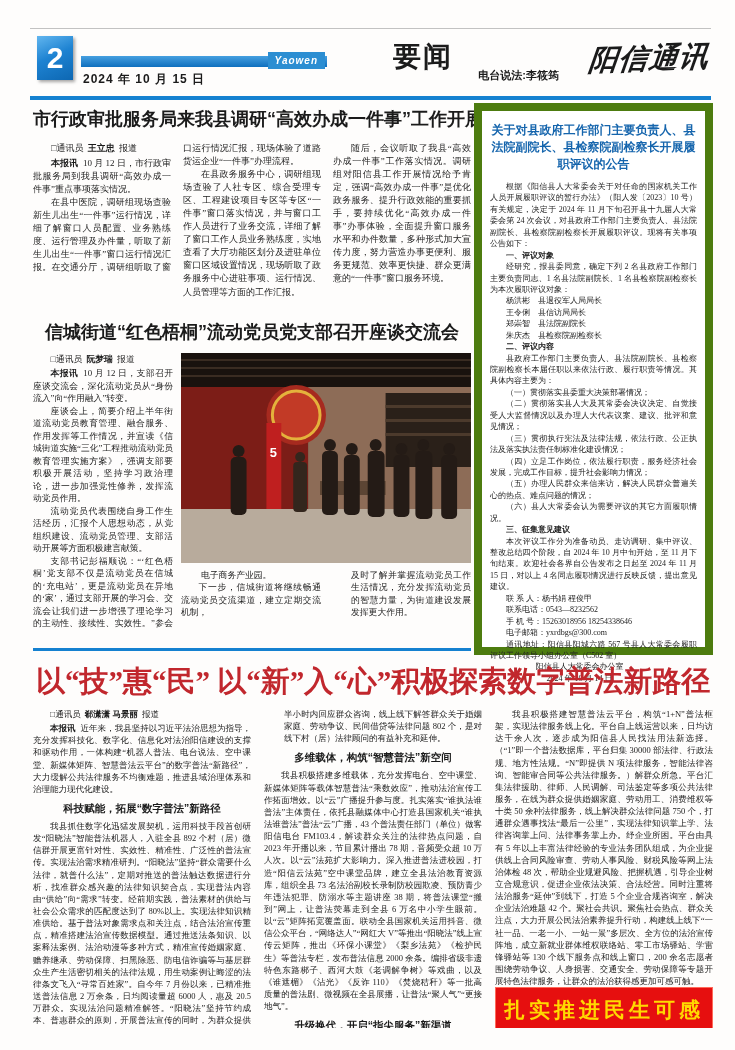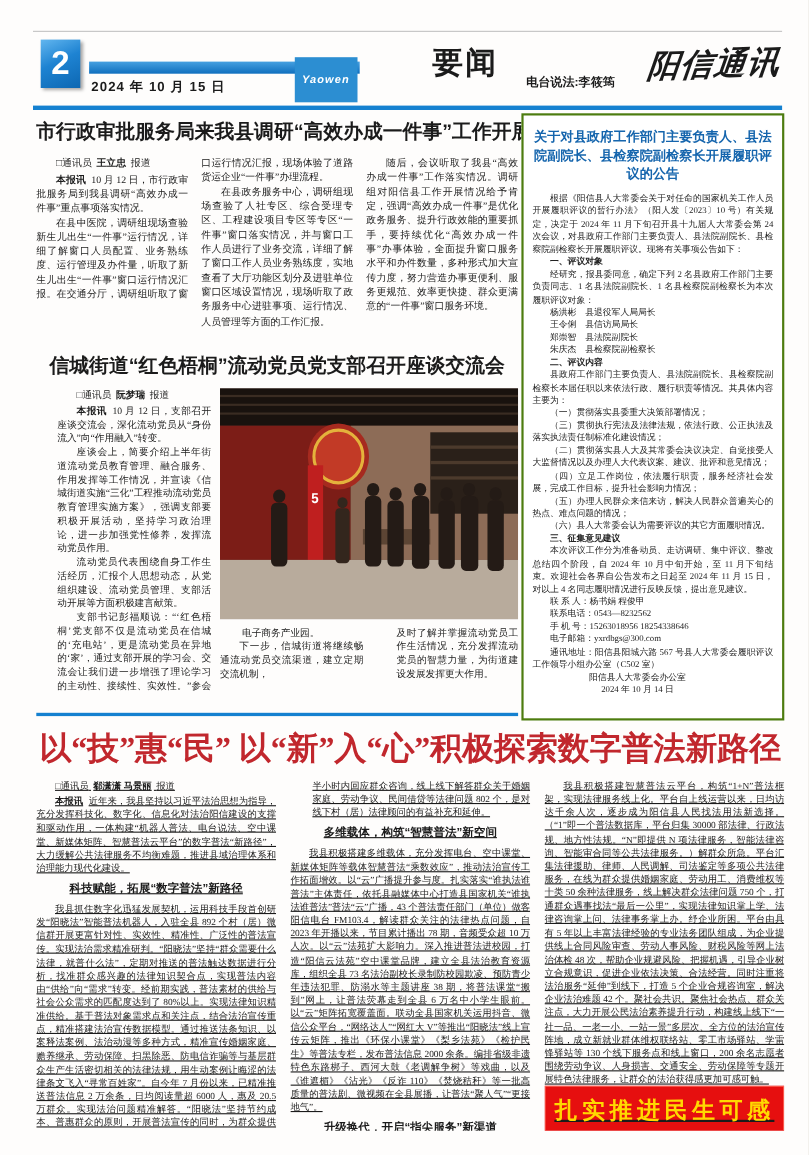--- a/index.html
+++ b/index.html
@@ -22,7 +22,7 @@
   .secbar { position:absolute; left:48px; top:20px; width:246px; height:11px;
     background:linear-gradient(#46a0e0,#0f6fbe); }
   .pinyin { position:absolute; right:2px; top:-4px; background:#2c8ed2; color:#fff;
-    font:italic bold 10px/17px "Liberation Sans",sans-serif; padding:12px 7px; letter-spacing:1px; }
+    font:italic bold 10px/17px "Liberation Sans",sans-serif; padding:0 7px; letter-spacing:1px; }
   .date { position:absolute; left:50px; top:36px; font:bold 12px/15px "Liberation Sans",sans-serif; letter-spacing:1px; }
   .sectitle { position:absolute; left:330px; top:4px; width:120px; text-align:center;
     font:bold 28px/34px "Liberation Sans",sans-serif; letter-spacing:2px; }

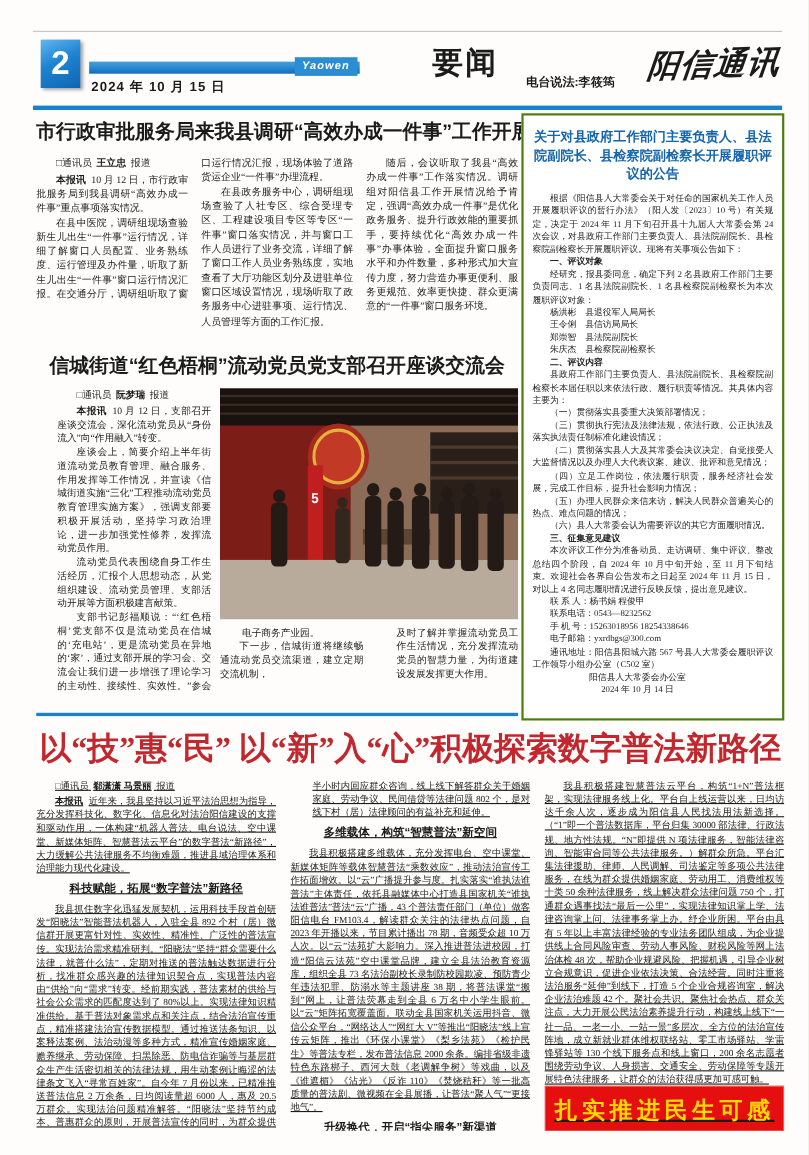--- a/index.html
+++ b/index.html
@@ -54,7 +54,7 @@
 
   
   .notice { position:absolute; left:474px; top:103px; width:239px; height:552px;
-    border:2px solid #4d7c0f; background:#fff; padding:9px 8px 6px; }
+    border:8px solid #4d7c0f; background:#fff; padding:9px 8px 6px; }
   .notice h2 { color:#1565ad; font:bold 12px/17px "Liberation Sans",sans-serif; text-align:center; margin:2px 0 8px; }
   .nbody { font-size:8px; line-height:1.43; text-align:justify; color:#222; }
   .nbody p { text-indent:2em; }

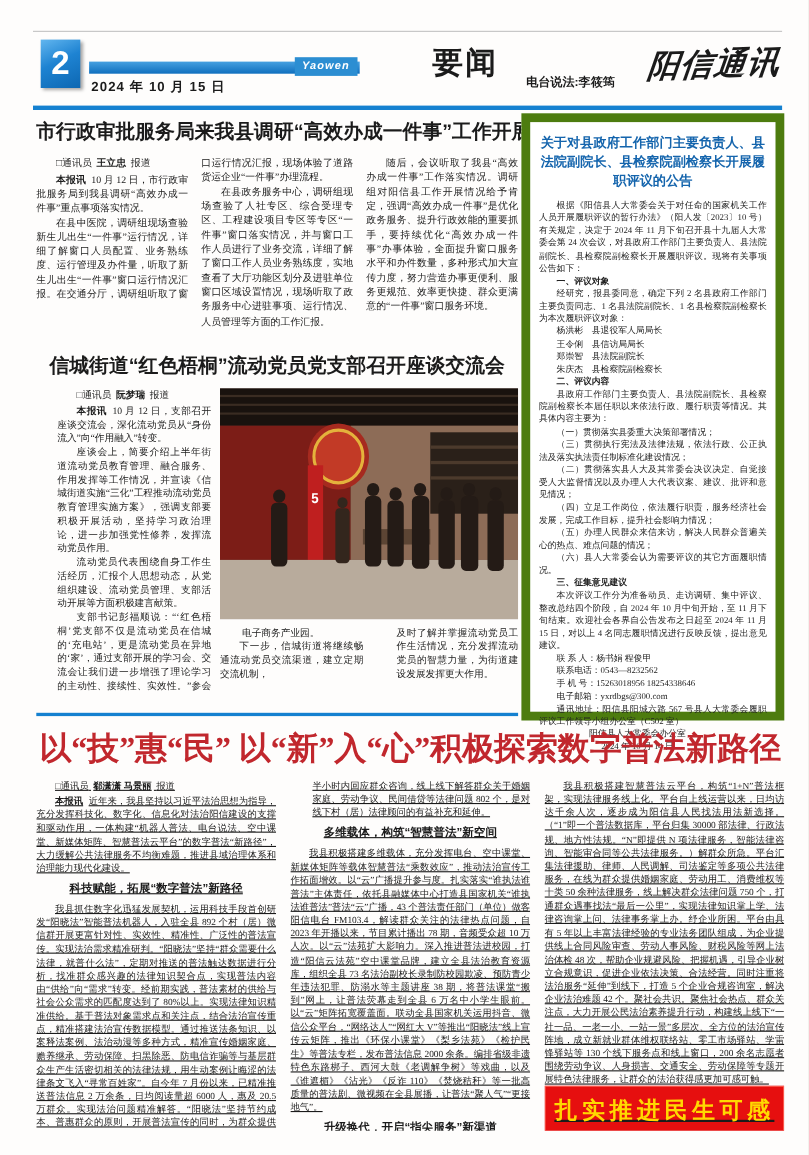--- a/index.html
+++ b/index.html
@@ -44,7 +44,7 @@
   .art2 { position:absolute; left:33px; top:320px; width:438px; }
   .art2 h1 { font:bold 18px/25px "Liberation Sans",sans-serif; text-align:center; margin-bottom:8px; white-space:nowrap; }
   .a2body { display:flex; gap:8px; }
-  .a2col { width:140px; font-size:8.8px; line-height:1.42; text-align:justify; height:278px; overflow:hidden;margin-left:19px; }
+  .a2col { width:140px; font-size:8.8px; line-height:1.42; text-align:justify; height:278px; overflow:hidden; }
   .a2right { flex:1; display:flex; flex-direction:column; }
   .photo { width:100%; height:210px; display:block; }
   .capcols { display:flex; gap:10px; margin-top:6px; font-size:8.8px; line-height:1.42; text-align:justify; }

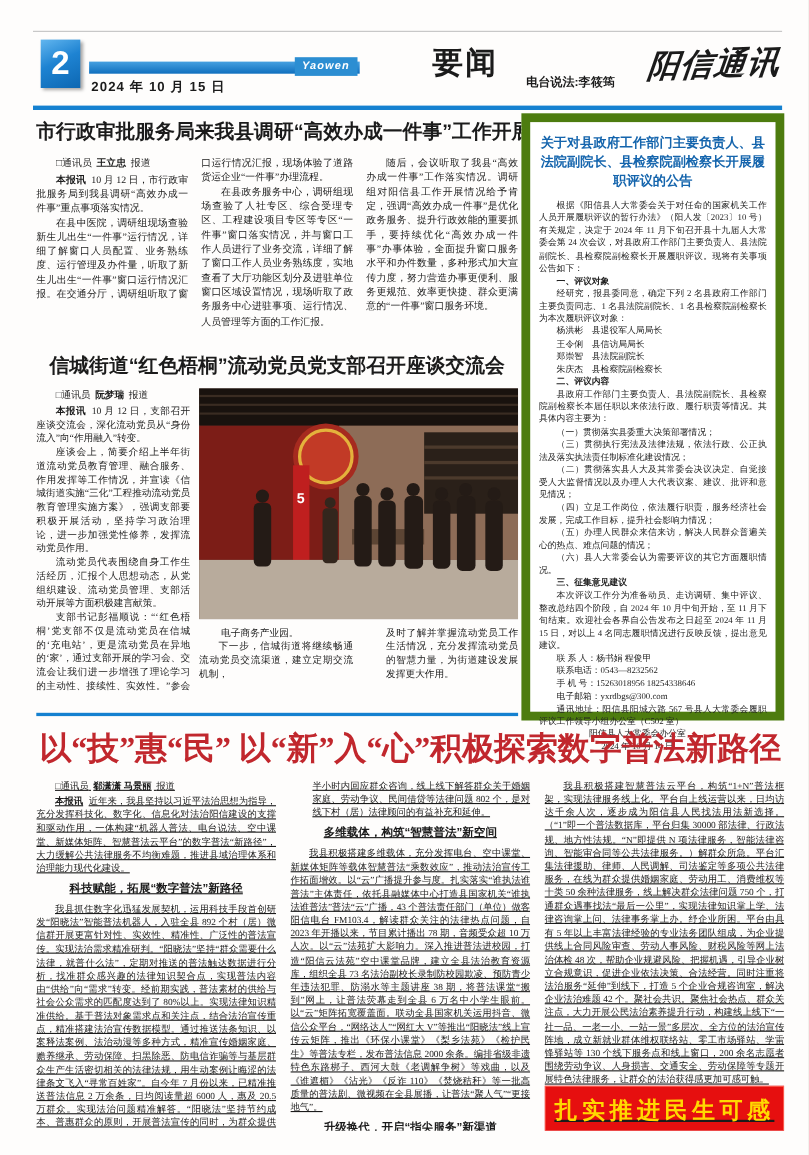--- a/index.html
+++ b/index.html
@@ -178,8 +178,8 @@
       <p class="nhead">二、评议内容</p>
       <p>县政府工作部门主要负责人、县法院副院长、县检察院副检察长本届任职以来依法行政、履行职责等情况。其具体内容主要为：</p>
       <p>（一）贯彻落实县委重大决策部署情况；</p>
+      <p>（二）贯彻落实县人大及其常委会决议决定、自觉接受人大监督情况以及办理人大代表议案、建议、批评和意见情况；</p>
       <p>（三）贯彻执行宪法及法律法规，依法行政、公正执法及落实执法责任制标准化建设情况；</p>
-      <p>（二）贯彻落实县人大及其常委会决议决定、自觉接受人大监督情况以及办理人大代表议案、建议、批评和意见情况；</p>
       <p>（四）立足工作岗位，依法履行职责，服务经济社会发展，完成工作目标，提升社会影响力情况；</p>
       <p>（五）办理人民群众来信来访，解决人民群众普遍关心的热点、难点问题的情况；</p>
       <p>（六）县人大常委会认为需要评议的其它方面履职情况。</p>

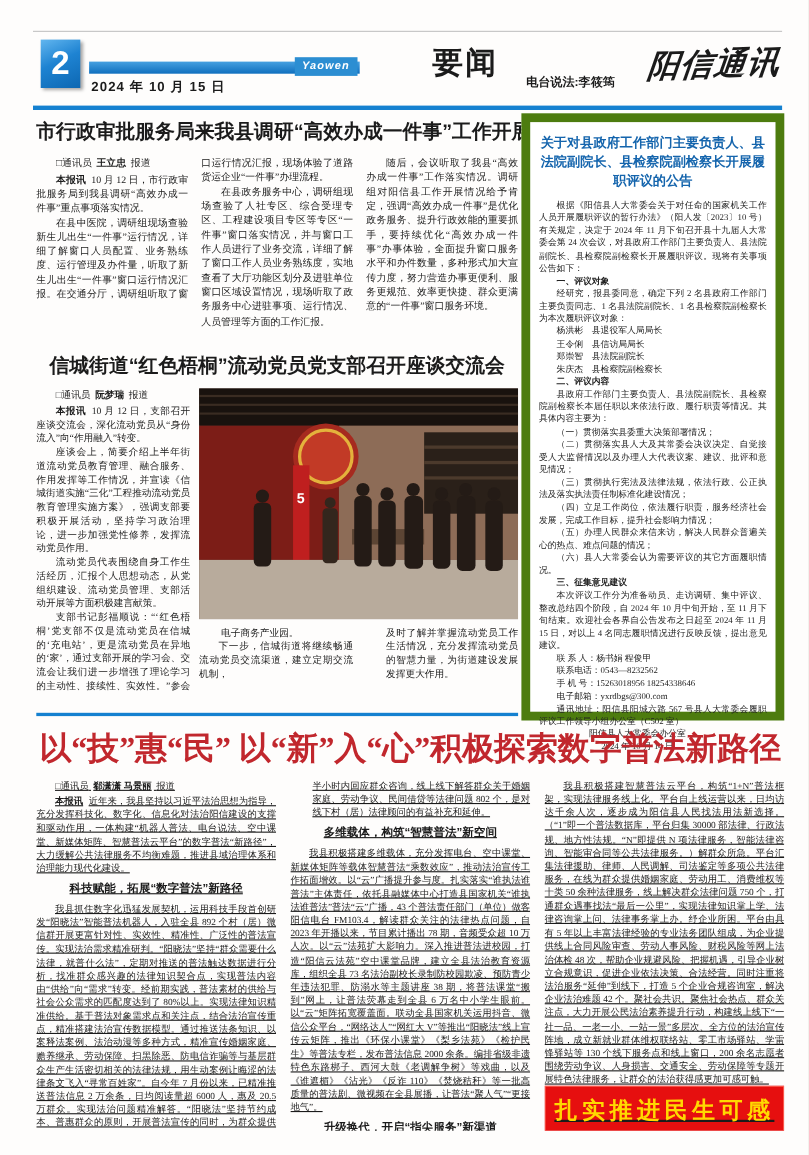--- a/index.html
+++ b/index.html
@@ -64,7 +64,7 @@
   
   .art3 { position:absolute; left:33px; top:662px; width:680px; }
   .art3 h1 { color:#c1272d; font:bold 29px/38px "Liberation Serif",serif; text-align:center; margin-bottom:8px; white-space:nowrap; }
-  .bcols { display:flex; gap:13px; height:320px;text-decoration:underline; }
+  .bcols { display:flex; gap:13px; height:320px; }
   .bcol { flex:1; font-size:8.5px; line-height:1.43; text-align:justify; overflow:hidden; display:flex; flex-direction:column; }
   .subhead { font:bold 10.5px/16px "Liberation Sans",sans-serif; text-align:center; text-indent:0 !important; margin:5px 0 4px; }
   .banner { margin-top:auto; background:#e60f0f; color:#ffd900; text-align:center;

